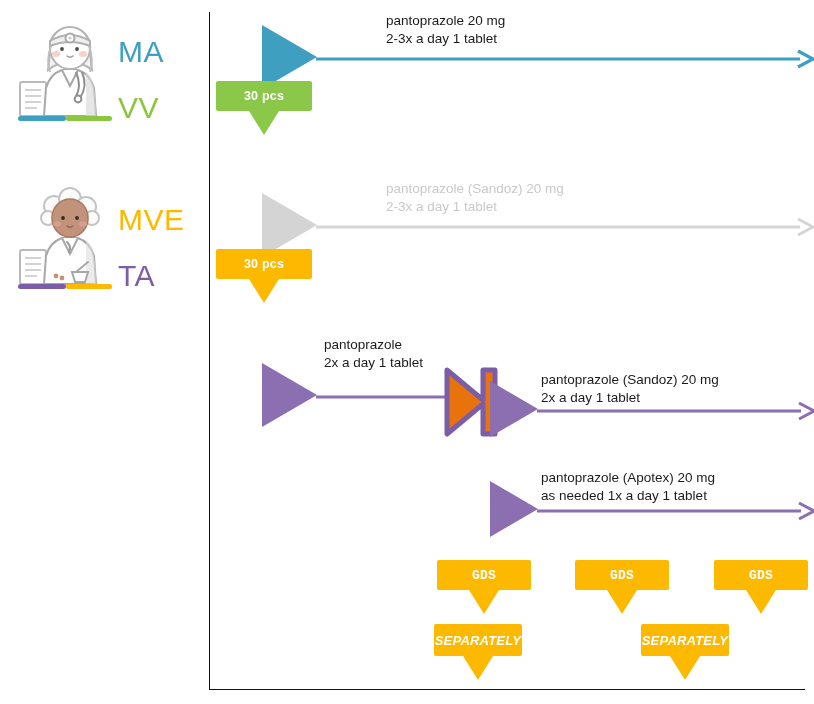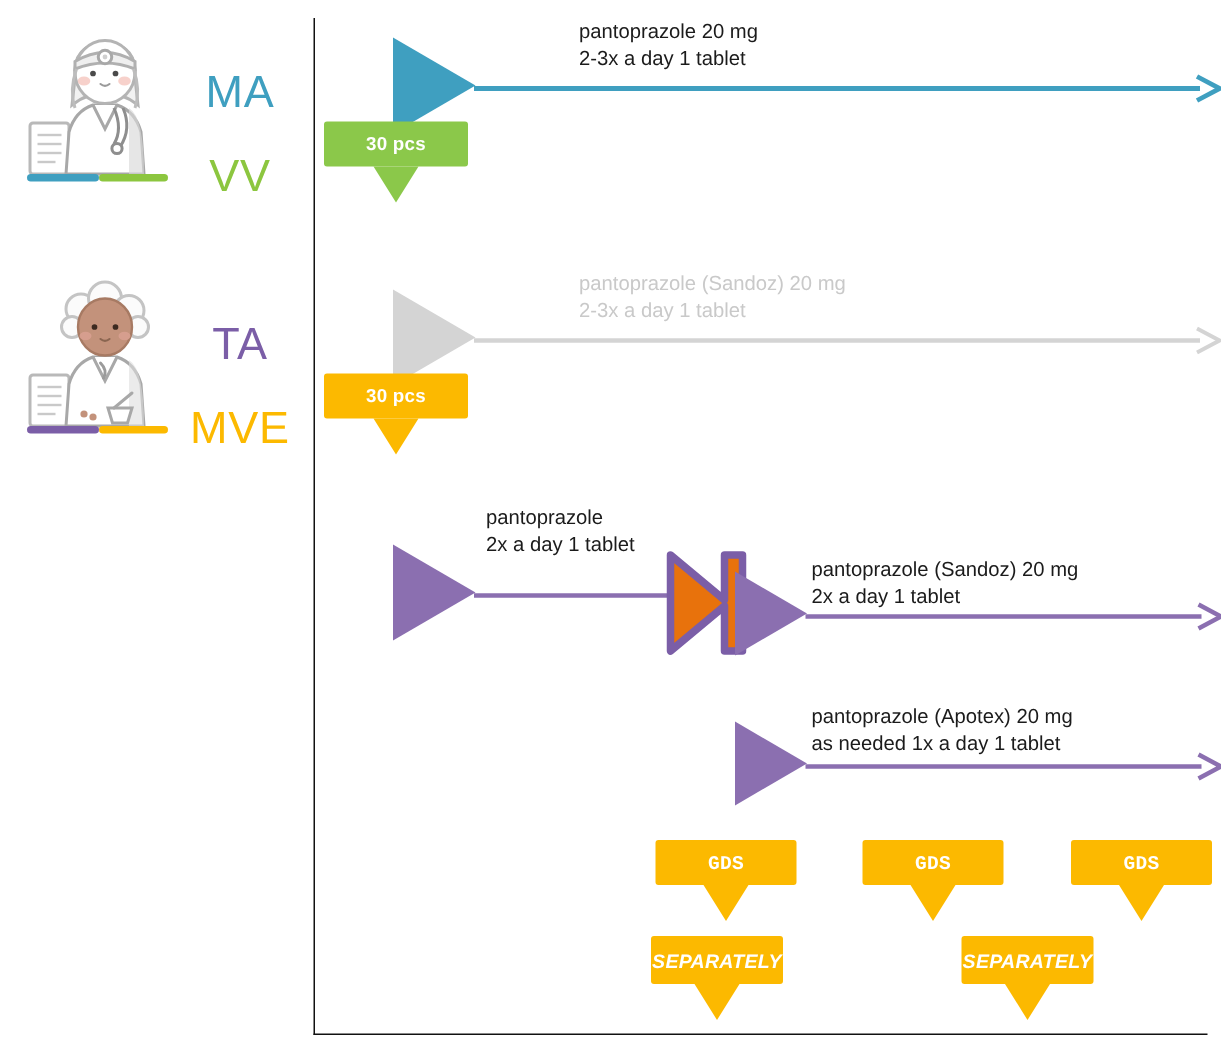--- a/index.html
+++ b/index.html
@@ -37,9 +37,9 @@
   .actor-initials {
     position: absolute;
     left: 118px;
-    top: 22px;
+    top: 12px;
     width: 84px;
-    text-align: center;
+    text-align: left;
   }
   .initial {
     font-size: 30px;

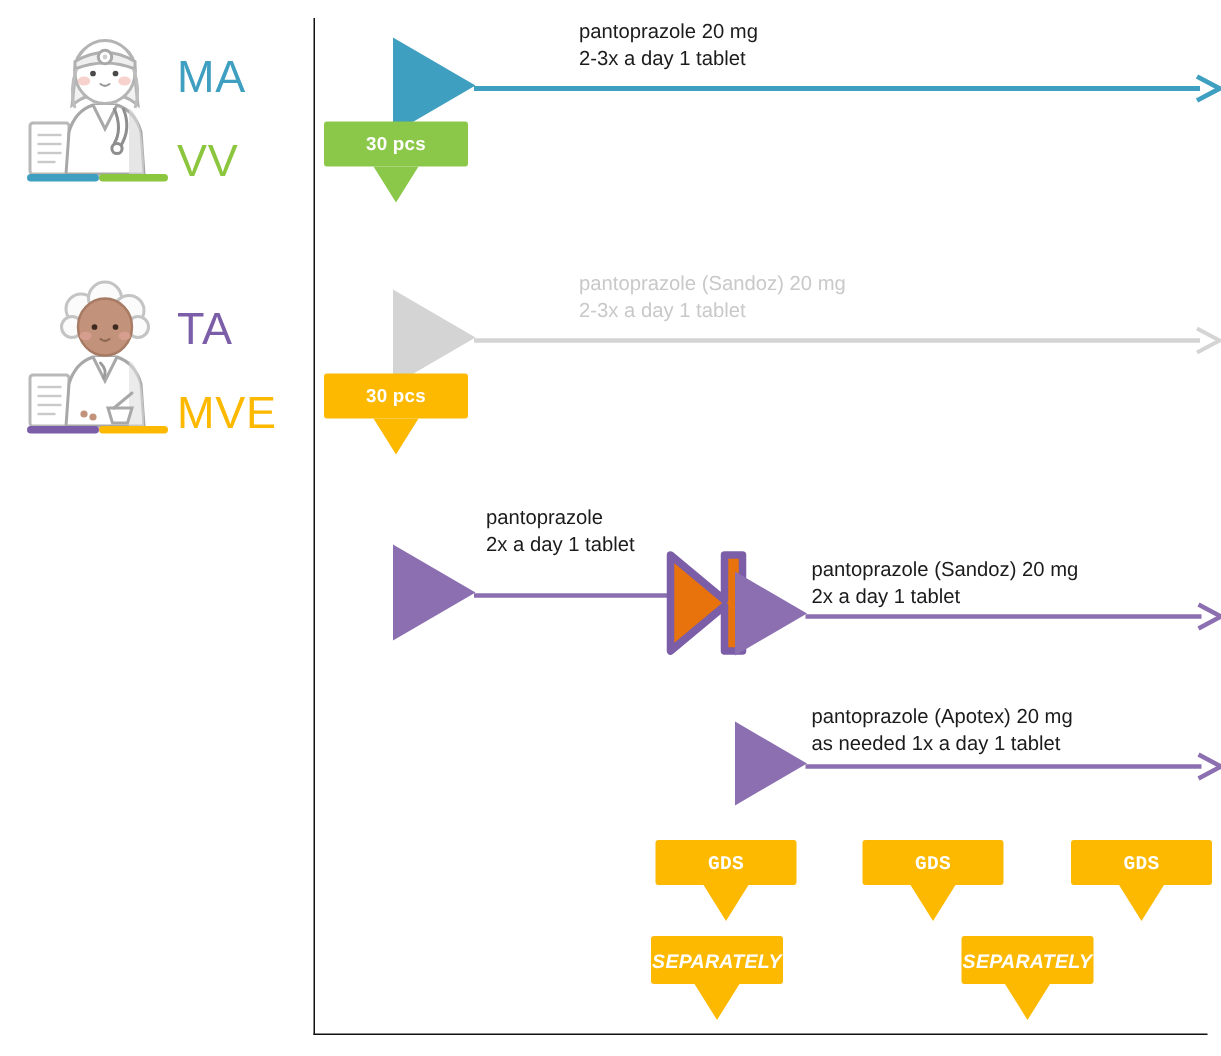--- a/index.html
+++ b/index.html
@@ -207,8 +207,8 @@
       </svg>
     </div>
     <div class="actor-initials">
+      <div class="initial" style="color:#fcb900">MVE</div>
       <div class="initial" style="color:#7b5ea7">TA</div>
-      <div class="initial" style="color:#fcb900">MVE</div>
     </div>
   </div>
 

